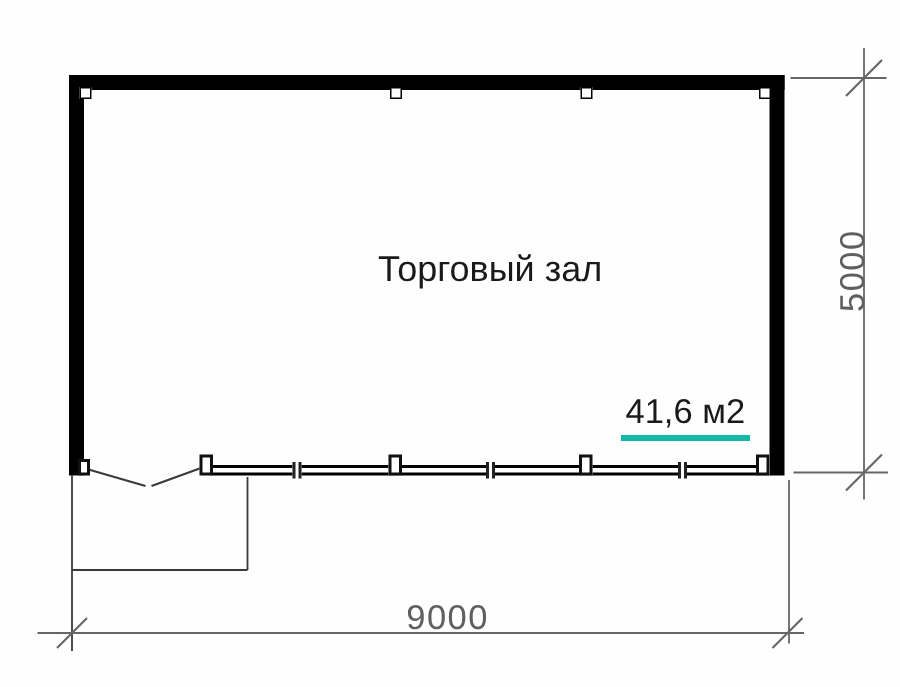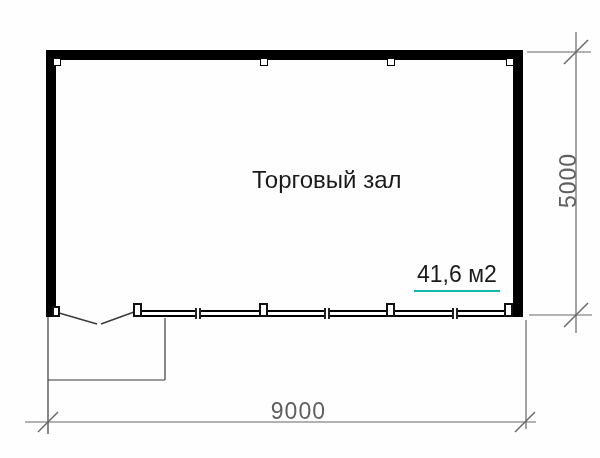--- a/index.html
+++ b/index.html
@@ -38,7 +38,7 @@
   .area-label {
     position: absolute; left: 414px; top: 261px;
     font-size: 23px; color: #1a1a1a; white-space: nowrap;
-    border-bottom: 2px solid #14b8a6; padding: 0 3px 2px 3px;
+    border-bottom: 4px solid #14b8a6; padding: 0 3px 2px 3px;
   }
   .dim-label {
     position: absolute; color: #5f5f5f; font-size: 23px;

